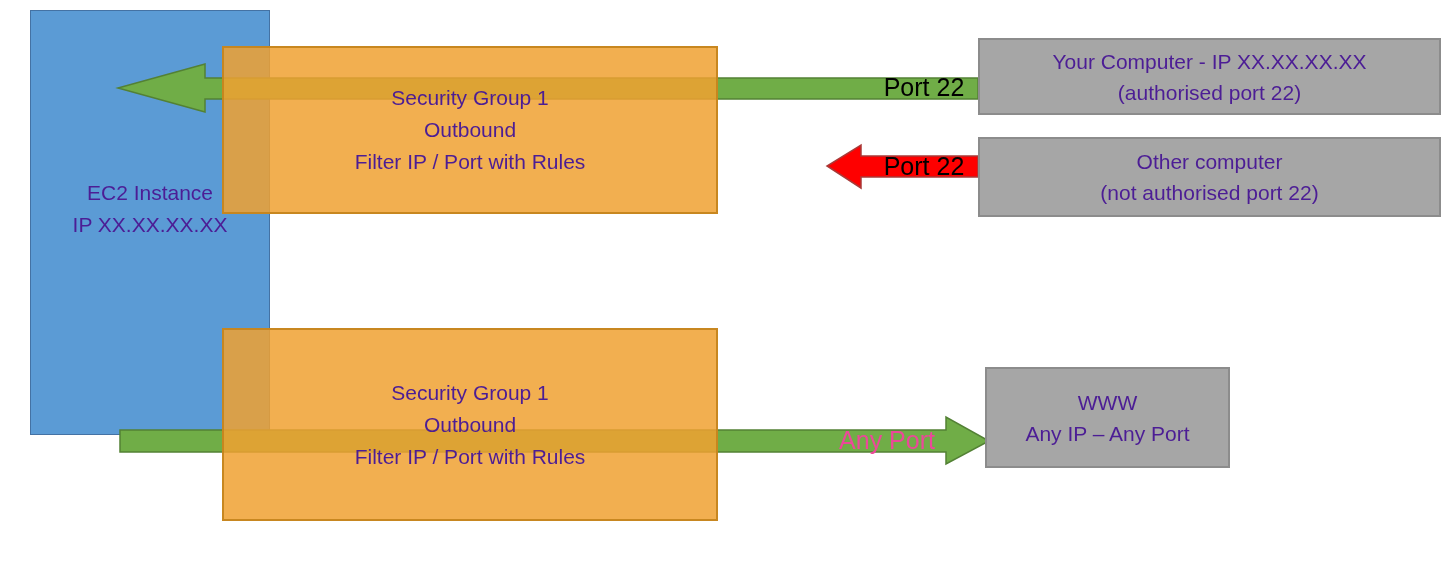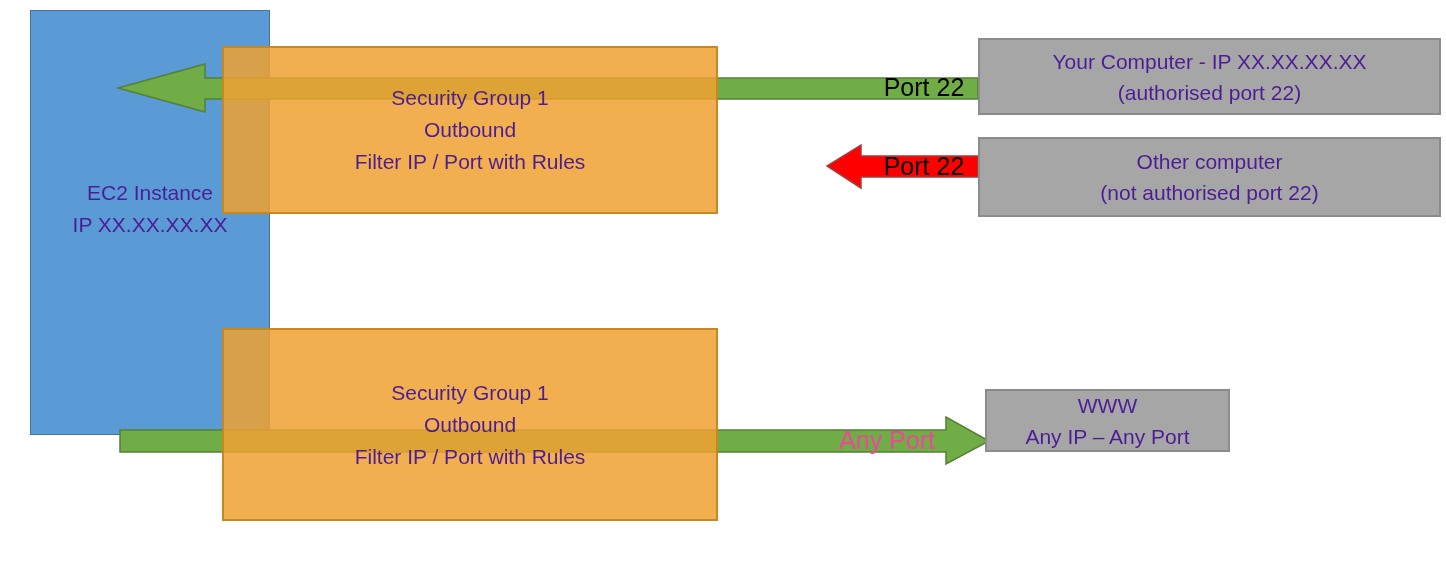--- a/index.html
+++ b/index.html
@@ -65,7 +65,7 @@
   }
   .g1 { left: 978px; top: 38px;  width: 463px; height: 77px; }
   .g2 { left: 978px; top: 137px; width: 463px; height: 80px; }
-  .g3 { left: 985px; top: 389px; width: 245px; height: 63px; }
+  .g3 { left: 985px; top: 367px; width: 245px; height: 101px; }
   
   .port-label {
     position: absolute;

